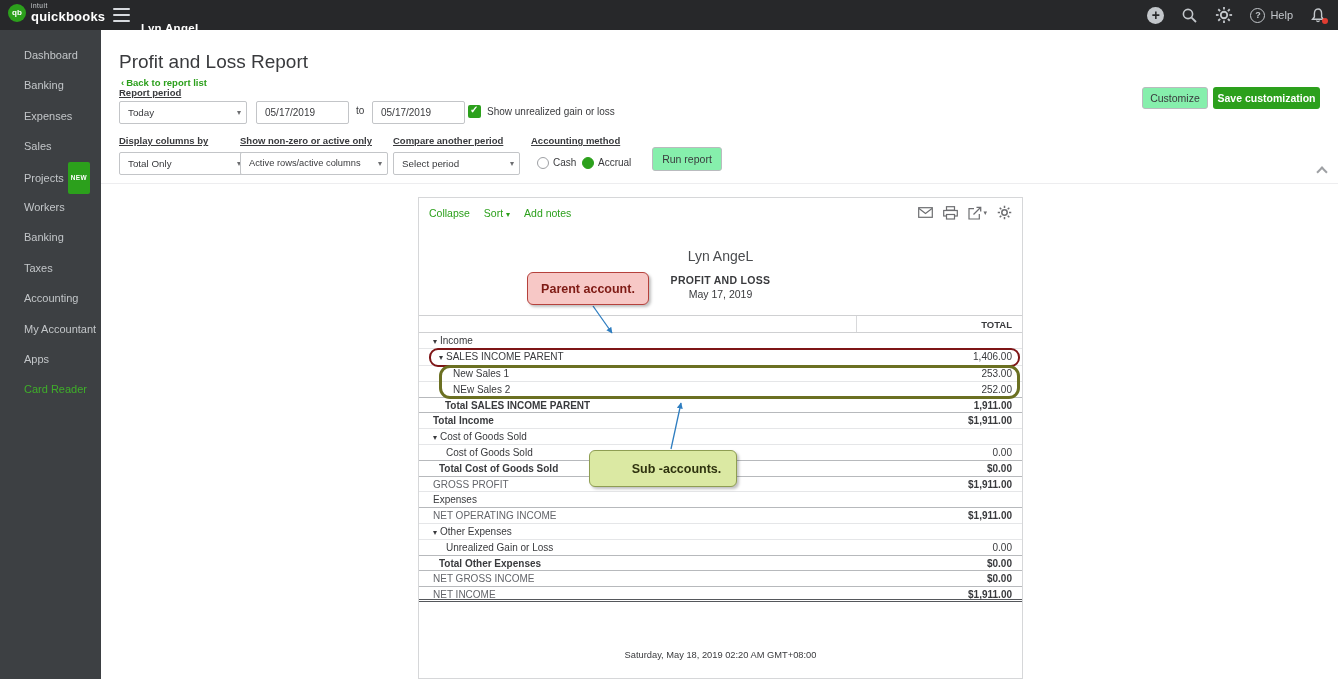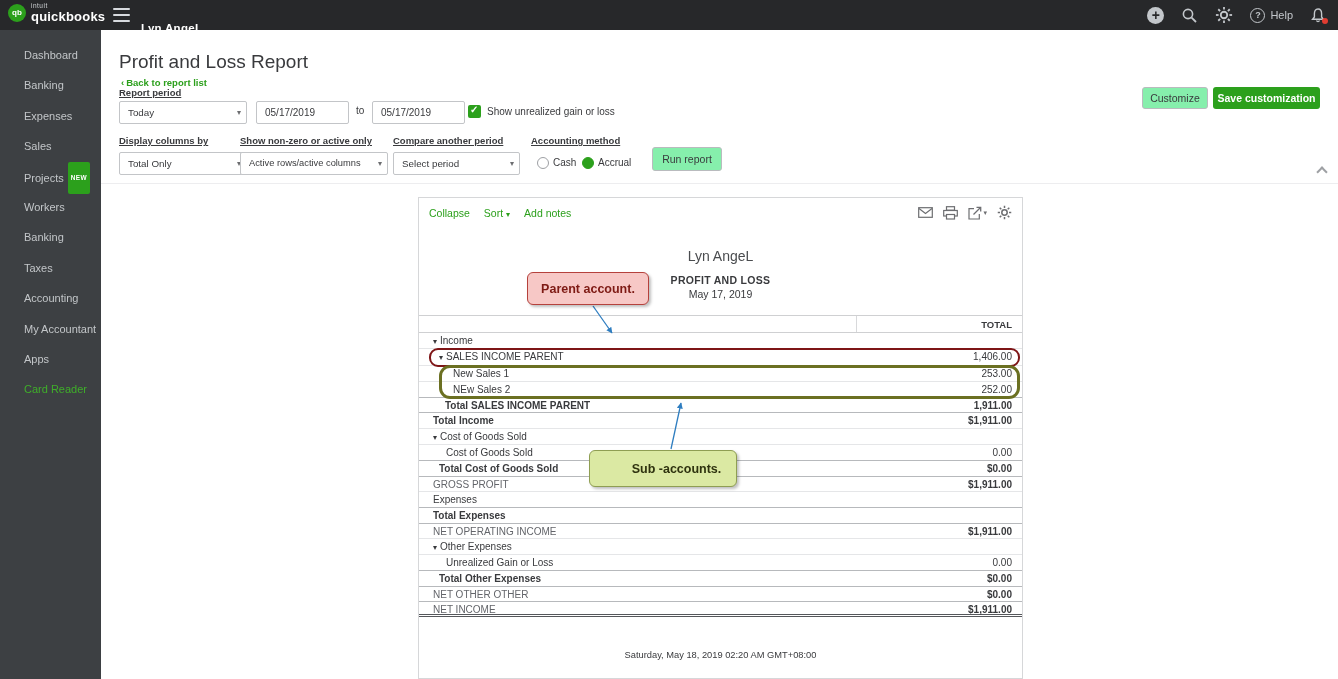--- a/index.html
+++ b/index.html
@@ -275,7 +275,6 @@
         <div class="row bold topline" style="padding-left:20px;"><span class="lbl">Total Cost of Goods Sold</span><span class="val">$0.00</span></div>
         <div class="row caps topline" style="padding-left:14px;"><span class="lbl">GROSS PROFIT</span><span class="val">$1,911.00</span></div>
         <div class="row" style="padding-left:14px;"><span class="lbl">Expenses</span><span class="val"></span></div>
-        <div class="row bold topline" style="padding-left:14px;"><span class="lbl">Total Expenses</span><span class="val"></span></div>
         <div class="row caps topline" style="padding-left:14px;"><span class="lbl">NET OPERATING INCOME</span><span class="val">$1,911.00</span></div>
         <div class="row" style="padding-left:14px;"><span class="caret"></span><span class="lbl">Other Expenses</span><span class="val"></span></div>
         <div class="row" style="padding-left:27px;"><span class="lbl">Unrealized Gain or Loss</span><span class="val">0.00</span></div>

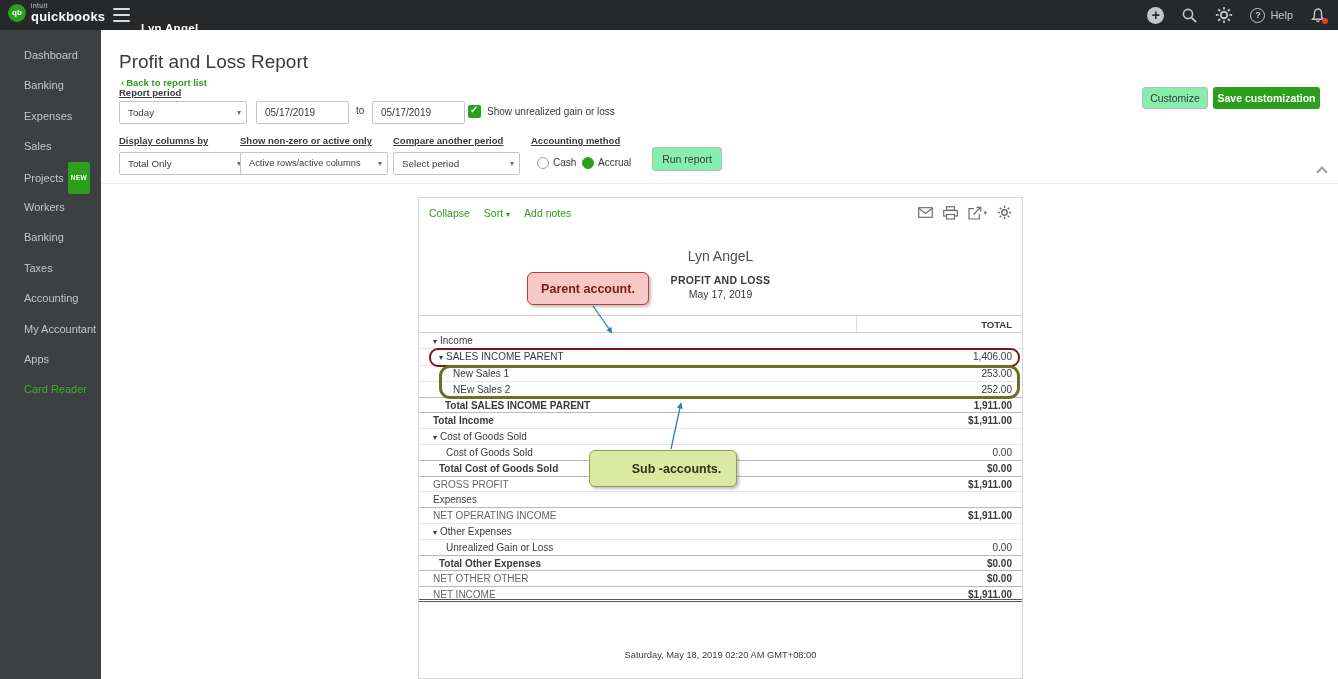--- a/index.html
+++ b/index.html
@@ -279,7 +279,7 @@
         <div class="row" style="padding-left:14px;"><span class="caret"></span><span class="lbl">Other Expenses</span><span class="val"></span></div>
         <div class="row" style="padding-left:27px;"><span class="lbl">Unrealized Gain or Loss</span><span class="val">0.00</span></div>
         <div class="row bold topline" style="padding-left:20px;"><span class="lbl">Total Other Expenses</span><span class="val">$0.00</span></div>
-        <div class="row caps topline" style="padding-left:14px;"><span class="lbl">NET OTHER OTHER</span><span class="val">$0.00</span></div>
+        <div class="row caps topline" style="padding-left:14px;"><span class="lbl">NET GROSS INCOME</span><span class="val">$0.00</span></div>
         <div class="row caps topline dbl" style="padding-left:14px;"><span class="lbl">NET INCOME</span><span class="val">$1,911.00</span></div>
 
         <div class="hl-red"></div>

